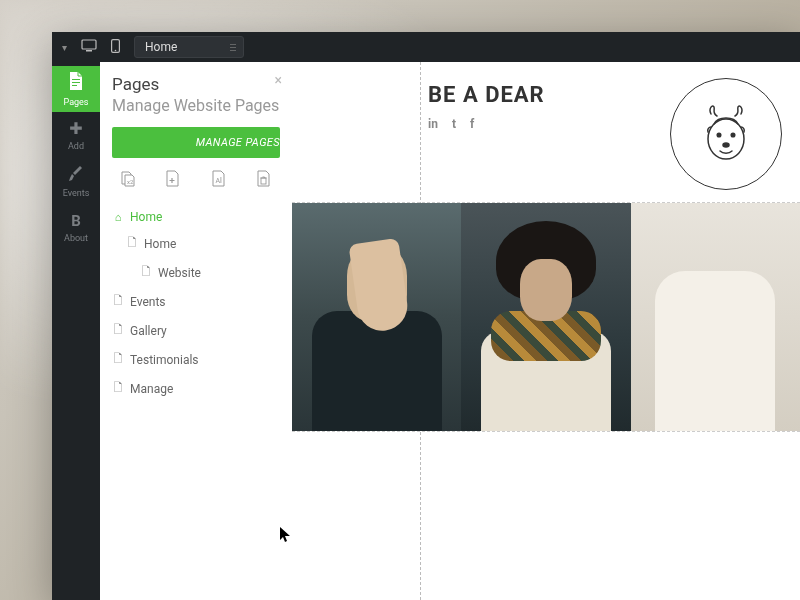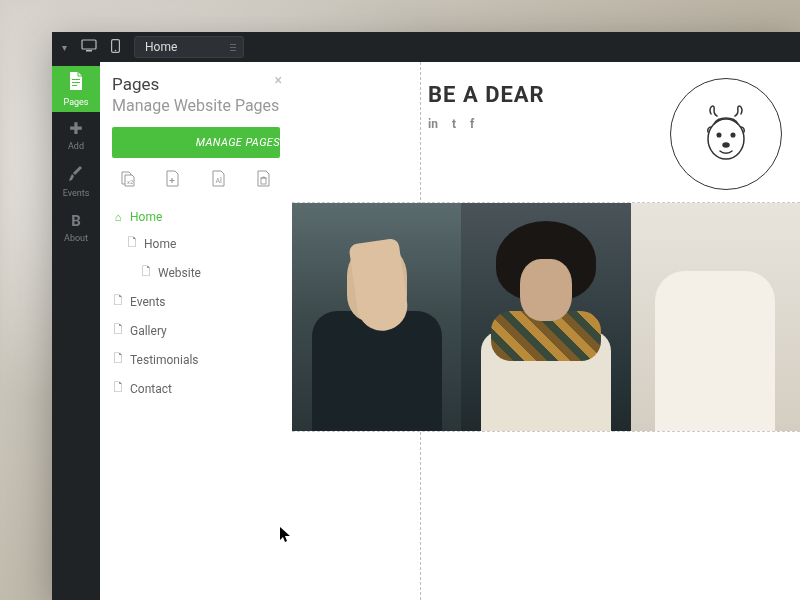--- a/index.html
+++ b/index.html
@@ -169,7 +169,7 @@
           </div>
         <div class="node">
             <span class="ficn">🗋</span>
-            <span>Contact</span>
+            <span>Manage</span>
           </div>
       </div>
       <div class="cursor">

